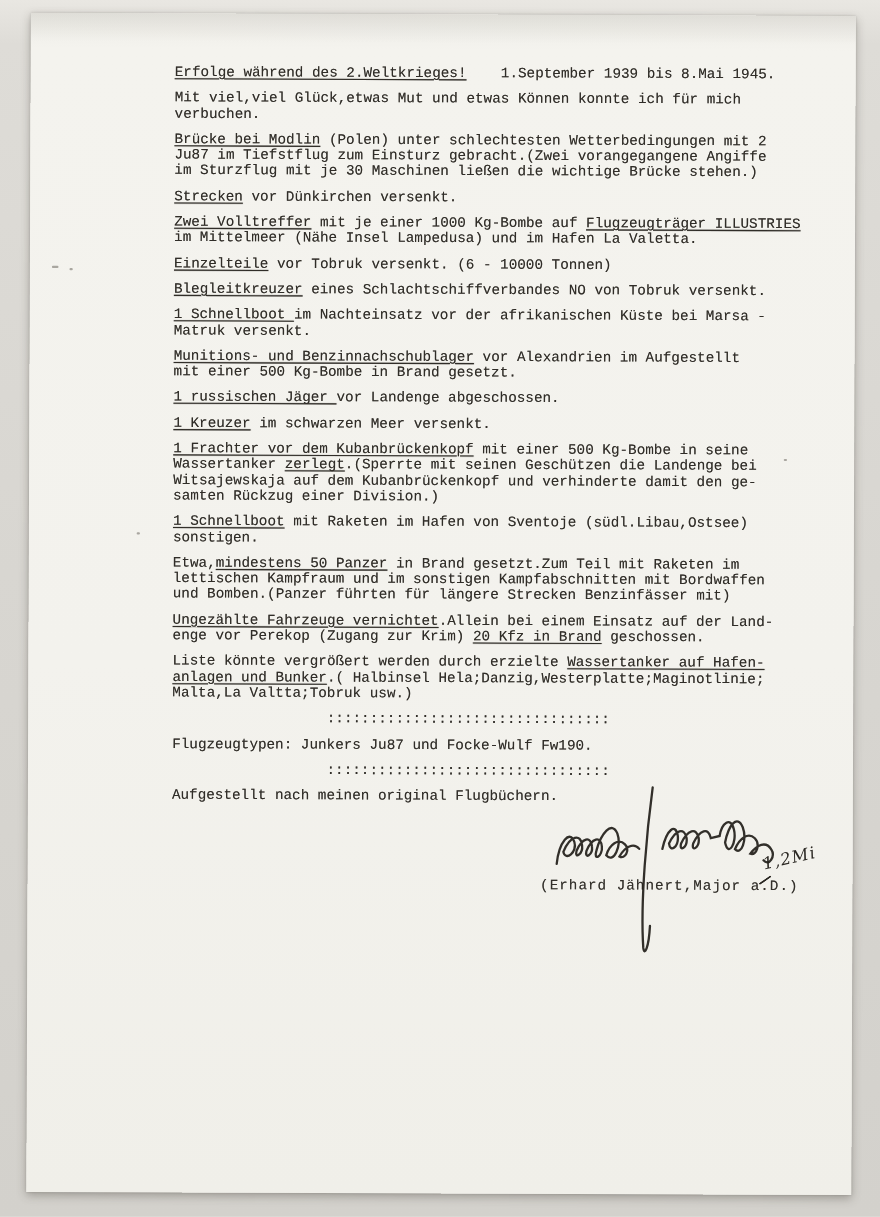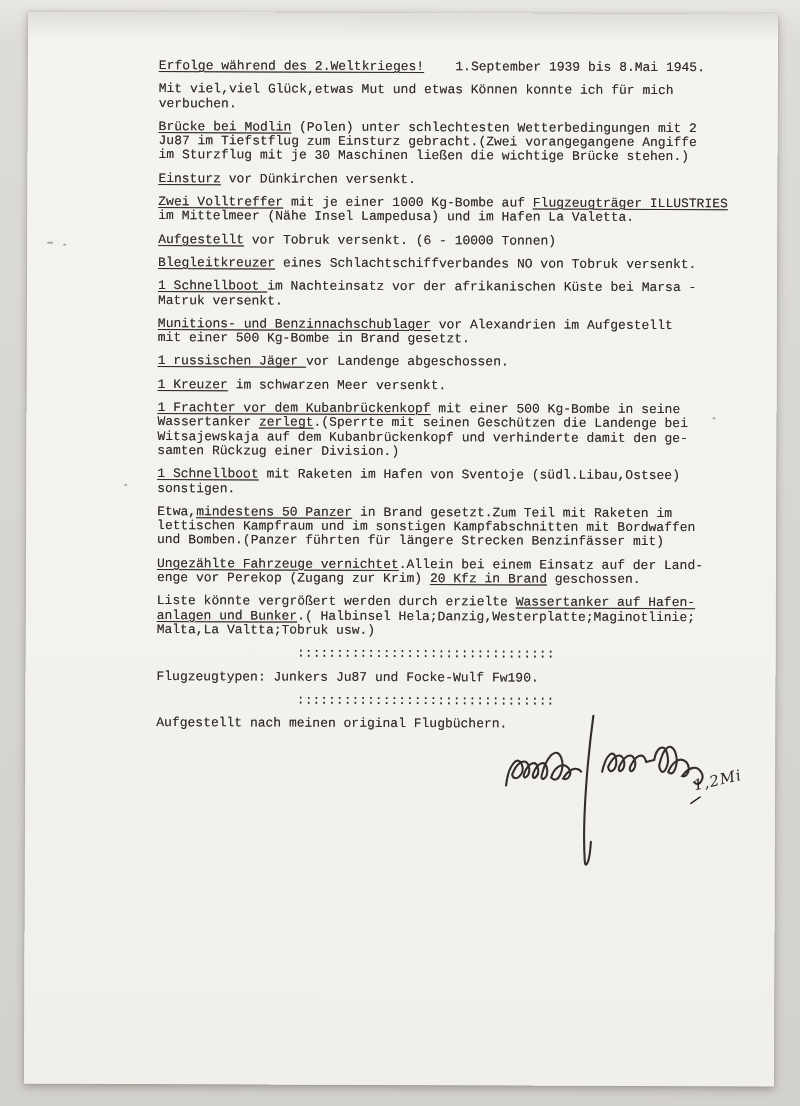--- a/index.html
+++ b/index.html
@@ -47,7 +47,7 @@
         <div class="line"><span>im Sturzflug mit je 30 Maschinen ließen die wichtige Brücke stehen.)</span></div>
       </div>
       <div class="para">
-        <div class="line"><span class="u">Einsturz</span><span> vor Dünkirchen versenkt.</span></div>
+        <div class="line"><span class="u">Strecken</span><span> vor Dünkirchen versenkt.</span></div>
       </div>
       <div class="para">
         <div class="line"><span class="u">Zwei Volltreffer</span><span> mit je einer 1000 Kg-Bombe auf </span><span class="u">Flugzeugträger ILLUSTRIES</span></div>

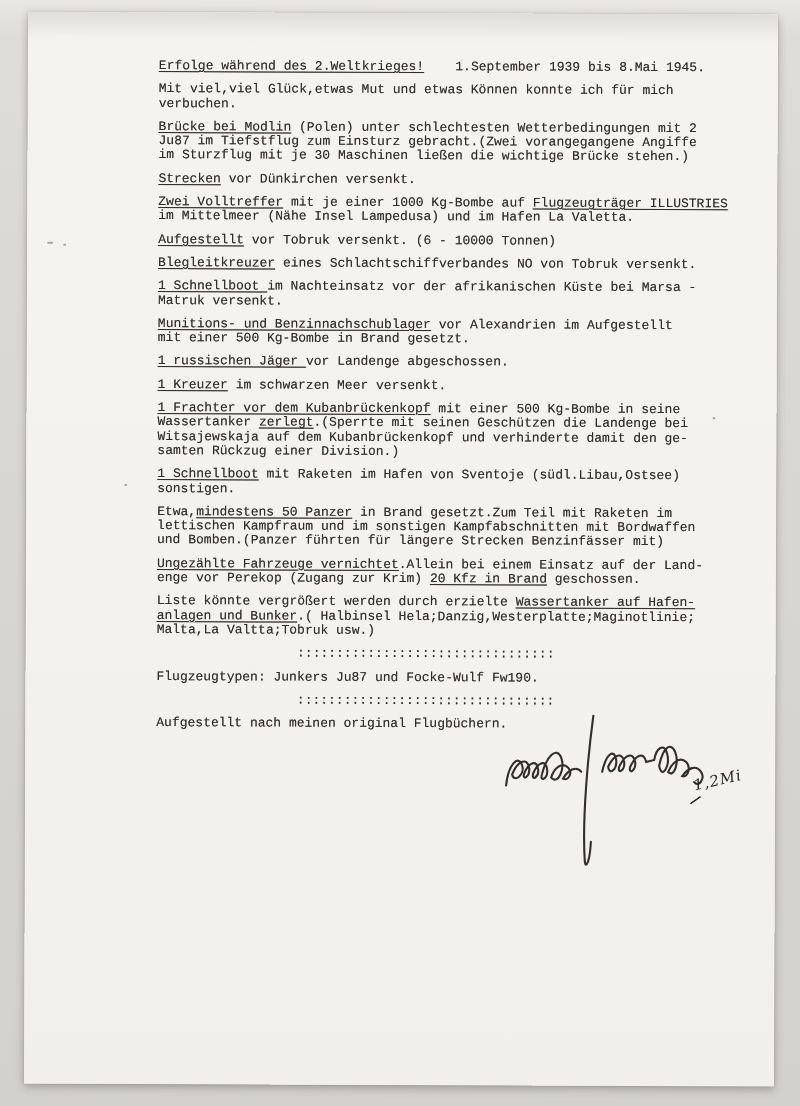--- a/index.html
+++ b/index.html
@@ -54,7 +54,7 @@
         <div class="line"><span>im Mittelmeer (Nähe Insel Lampedusa) und im Hafen La Valetta.</span></div>
       </div>
       <div class="para">
-        <div class="line"><span class="u">Aufgestellt</span><span> vor Tobruk versenkt. (6 - 10000 Tonnen)</span></div>
+        <div class="line"><span class="u">Einzelteile</span><span> vor Tobruk versenkt. (6 - 10000 Tonnen)</span></div>
       </div>
       <div class="para">
         <div class="line"><span class="u">Blegleitkreuzer</span><span> eines Schlachtschiffverbandes NO von Tobruk versenkt.</span></div>

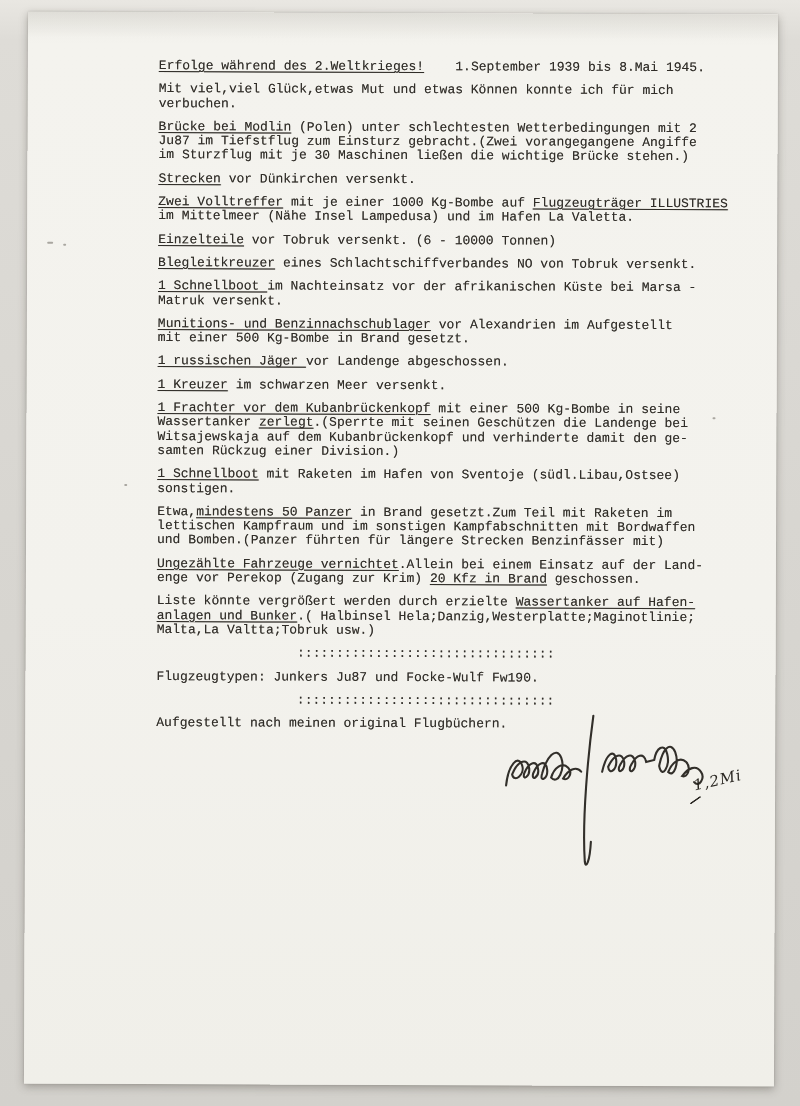--- a/index.html
+++ b/index.html
@@ -116,6 +116,7 @@
   <div class="speck" style="left:98px;top:472px;width:3px;height:2px;"></div>
   <div class="speck" style="left:686px;top:403px;width:3px;height:2px;"></div>
 
+  <div class="typed-name">(Erhard Jähnert,Major a.D.)</div>
 
   <div class="annotation">1,2Mi</div>
   <div class="pen-tick"></div>

